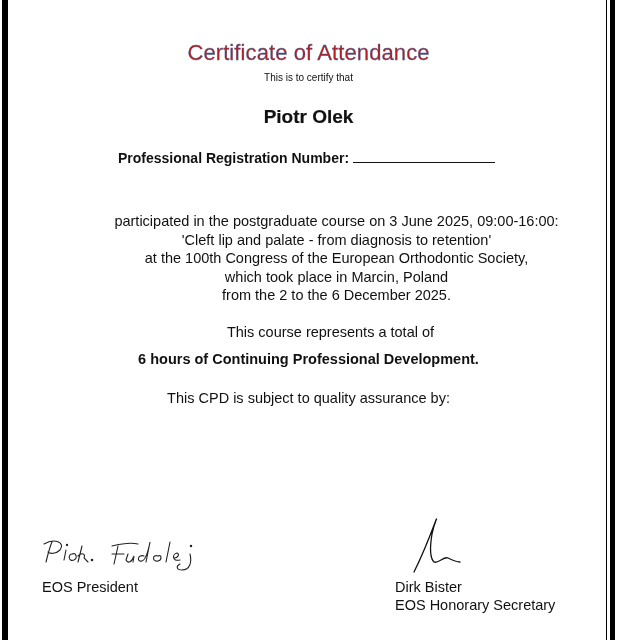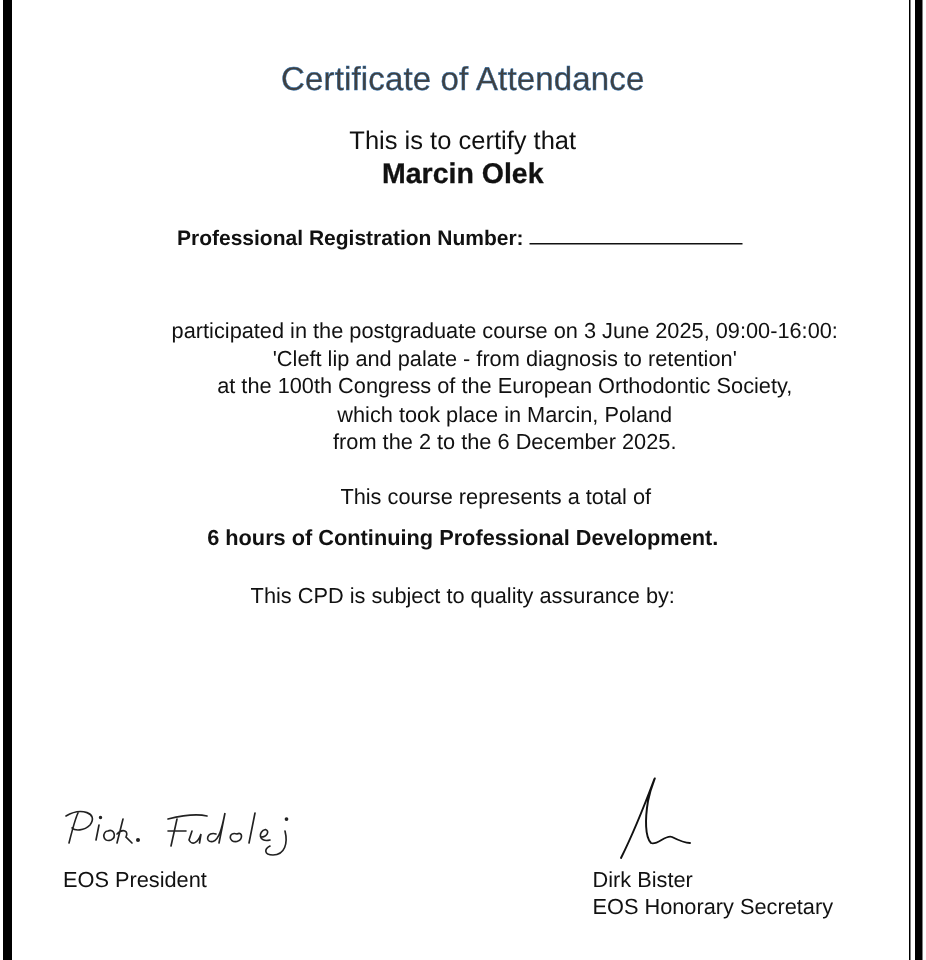--- a/index.html
+++ b/index.html
@@ -9,7 +9,7 @@
     .border-right-thin { position: absolute; left: 606px; top: 0; width: 1px; height: 640px; background: #000; }
     .border-right { position: absolute; left: 610px; top: 0; width: 5px; height: 640px; background: #000; }
     .c { position: absolute; left: 0; width: 617px; text-align: center; white-space: nowrap; }
-    .title { top: 40px; font-size: 22px; color: #404040; font-weight: normal; letter-spacing: 0.1px; -webkit-text-stroke: 0.3px #2a6fb0; }
+    .title { top: 40px; font-size: 22px; color: #b91c1c; font-weight: normal; letter-spacing: 0.1px; -webkit-text-stroke: 0.3px #2a6fb0; }
     .certify { top: 84px; font-size: 17px; }
     .name { top: 106px; font-size: 19px; font-weight: bold; -webkit-text-stroke: 0.2px #111; font-weight: 600; }
     .regline { top: 150px; left: 118px; width: auto; text-align: left; font-size: 14px; font-weight: bold; }

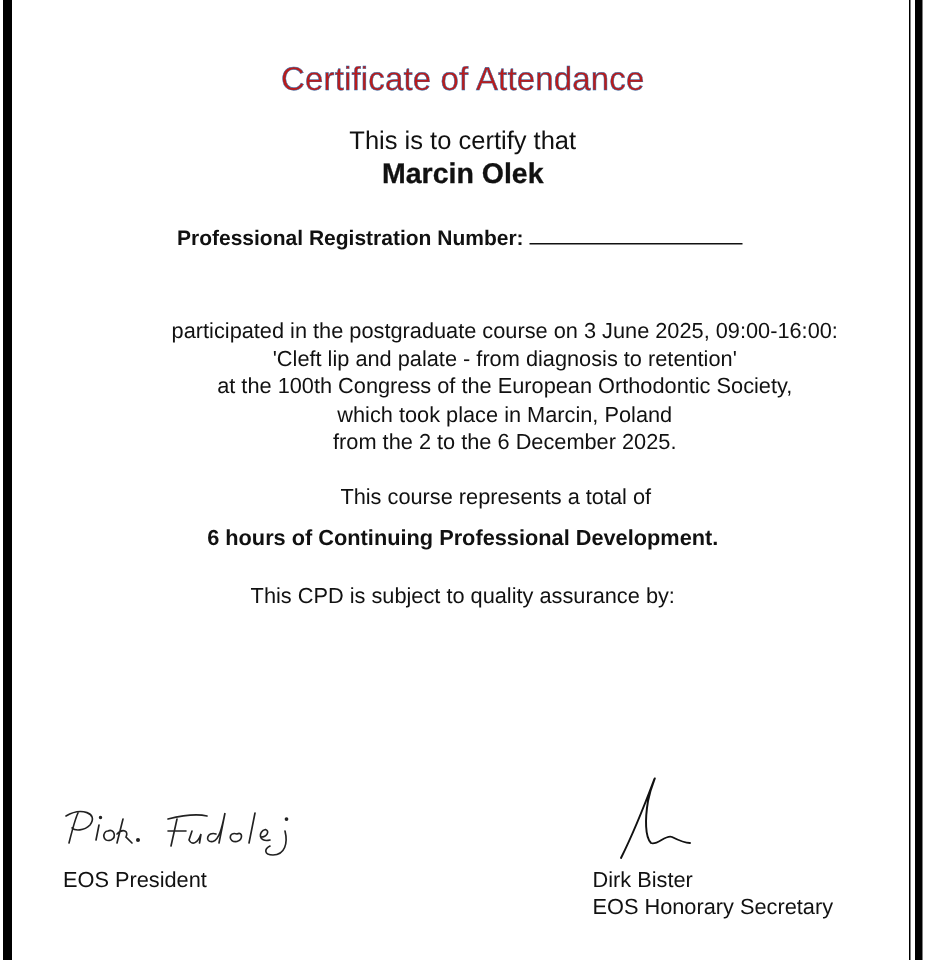--- a/index.html
+++ b/index.html
@@ -10,7 +10,7 @@
     .border-right { position: absolute; left: 610px; top: 0; width: 5px; height: 640px; background: #000; }
     .c { position: absolute; left: 0; width: 617px; text-align: center; white-space: nowrap; }
     .title { top: 40px; font-size: 22px; color: #b91c1c; font-weight: normal; letter-spacing: 0.1px; -webkit-text-stroke: 0.3px #2a6fb0; }
-    .certify { top: 84px; font-size: 17px; }
+    .certify { top: 72px; font-size: 10px; }
     .name { top: 106px; font-size: 19px; font-weight: bold; -webkit-text-stroke: 0.2px #111; font-weight: 600; }
     .regline { top: 150px; left: 118px; width: auto; text-align: left; font-size: 14px; font-weight: bold; }
     .regline .blank { display: inline-block; width: 142px; border-bottom: 1.2px solid #111; height: 12px; vertical-align: baseline; margin-left: 4px; }

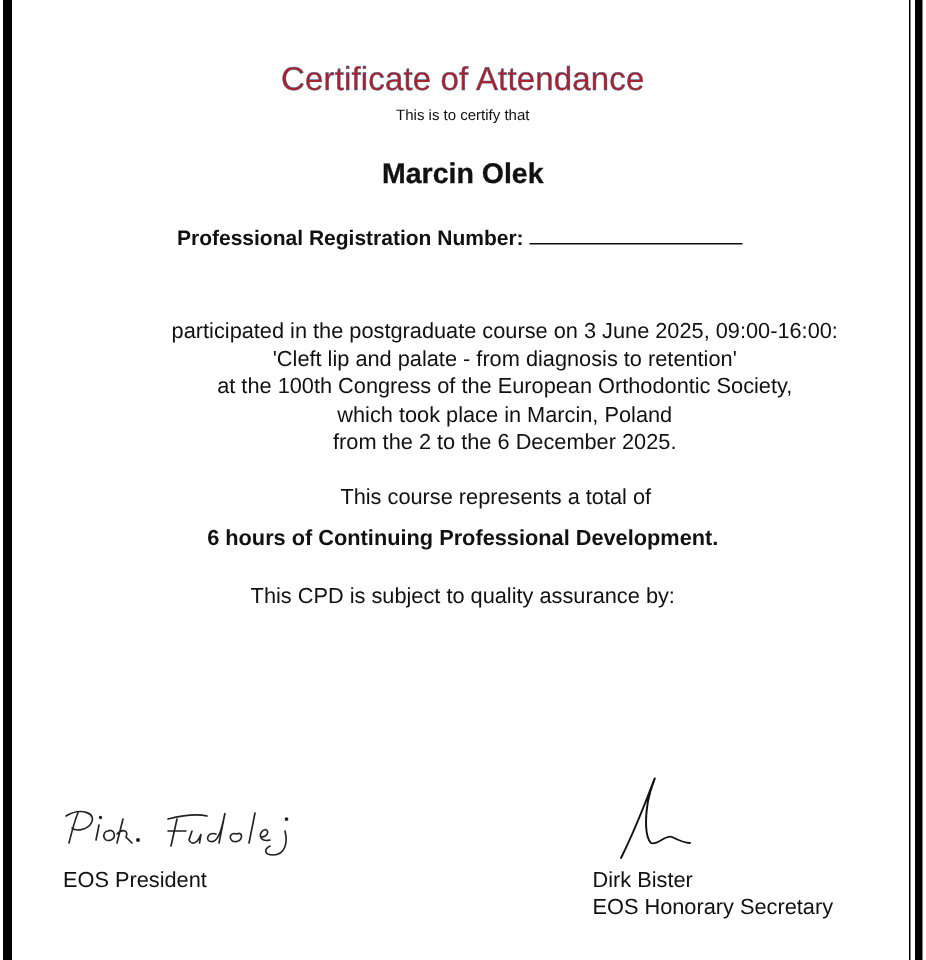--- a/index.html
+++ b/index.html
@@ -34,7 +34,7 @@
 
 <div class="c title">Certificate of Attendance</div>
 <div class="c certify">This is to certify that</div>
-<div class="c name">Marcin Olek</div>
+<div class="c name">Piotr Olek</div>
 
 <div class="c regline">
   <span>Professional Registration Number:</span><span class="blank"></span>

